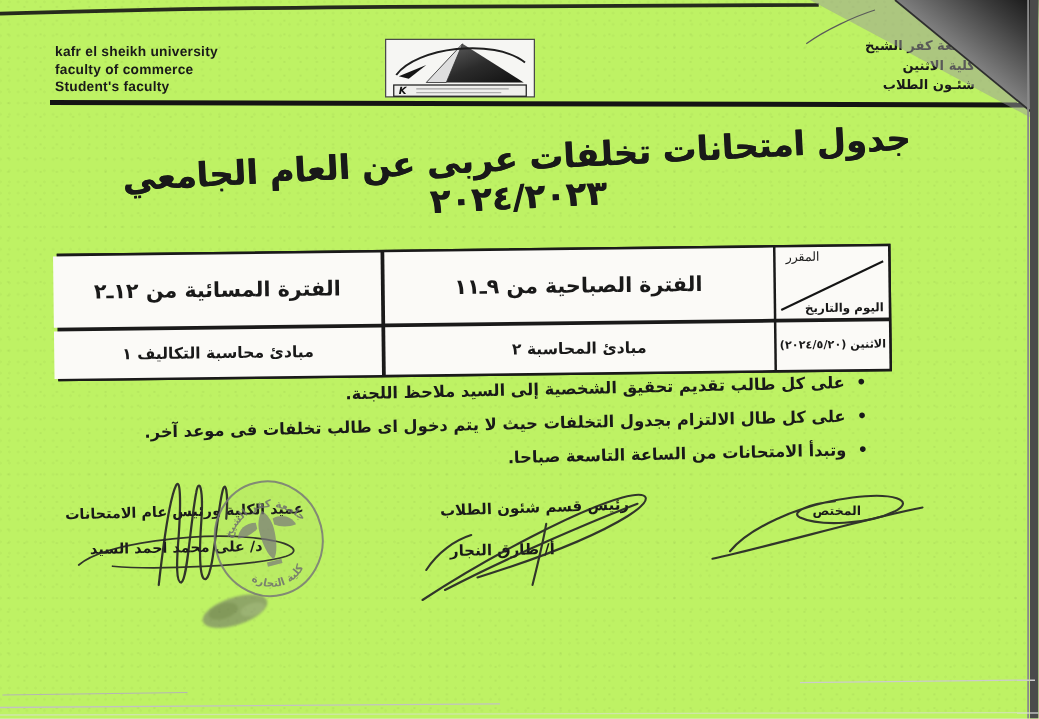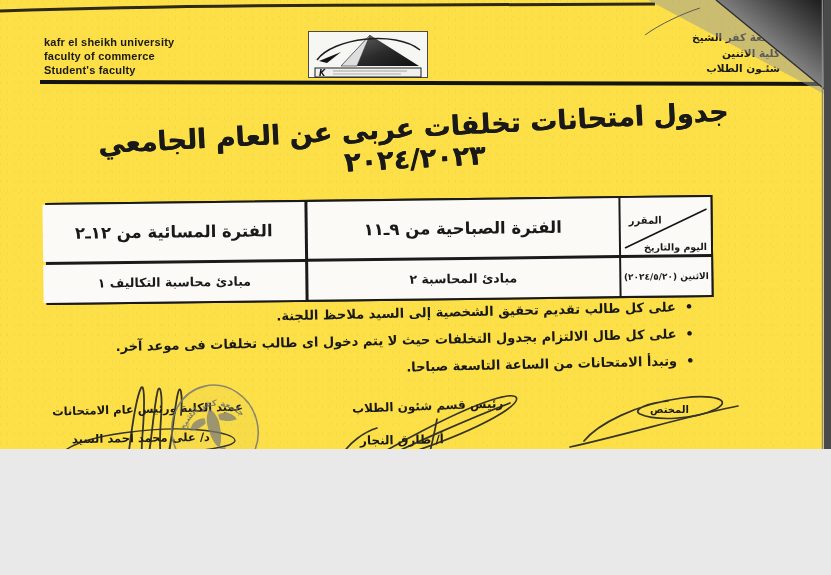--- a/index.html
+++ b/index.html
@@ -4,8 +4,8 @@
 <style>
   html,body{margin:0;padding:0;background:#e9e9e9;}
   .page{
-    position:relative;width:831px;height:449px;overflow:hidden;
-    background:#fde047;color:#191919;
+    position:relative;width:831px;height:575px;overflow:hidden;
+    background:#bef264;color:#191919;
     font-family:"DejaVu Sans",sans-serif;
   }
   .page::before{ 

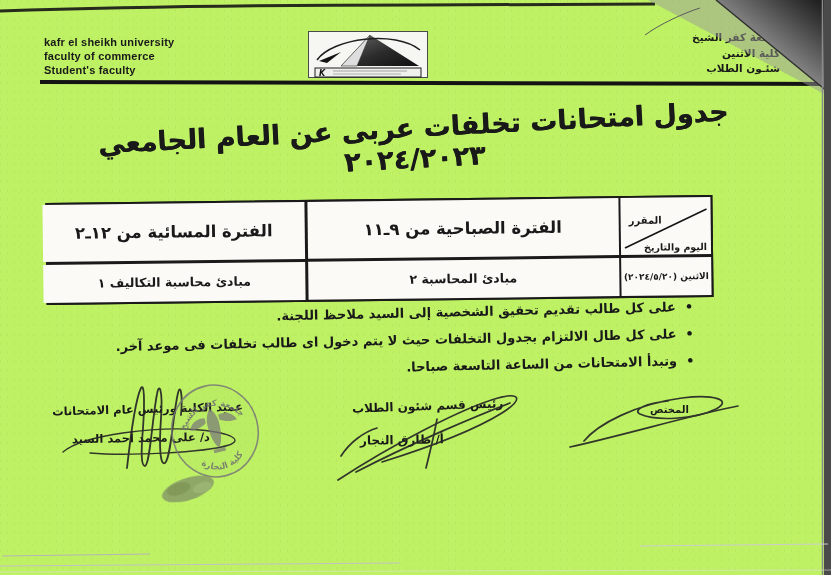--- a/index.html
+++ b/index.html
@@ -52,7 +52,7 @@
   .cell.date{font-size:9px;font-weight:bold;white-space:nowrap;}
   .corner{position:relative;}
   .corner svg{position:absolute;inset:0;width:100%;height:100%;}
-  .corner-top{position:absolute;top:17px;left:8px;font-size:10px;font-weight:bold;}
+  .corner-top{position:absolute;top:3px;left:8px;font-size:10px;font-weight:normal;}
   .corner-bottom{position:absolute;bottom:2px;right:4px;font-size:9.5px;font-weight:bold;white-space:nowrap;text-align:right;}
   .notes{
     position:absolute;left:118px;top:299px;width:575px;margin:0;padding:0;z-index:2;

